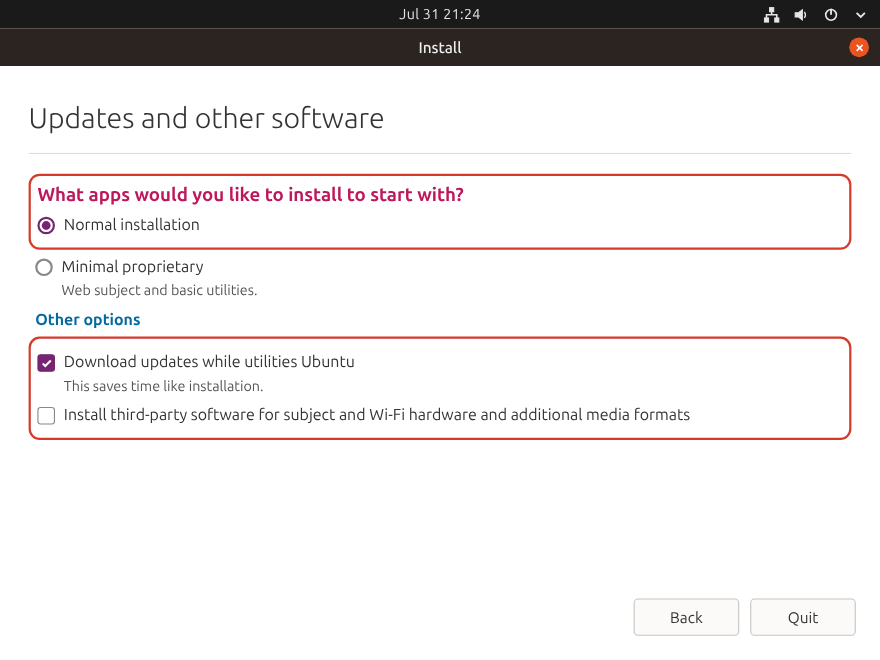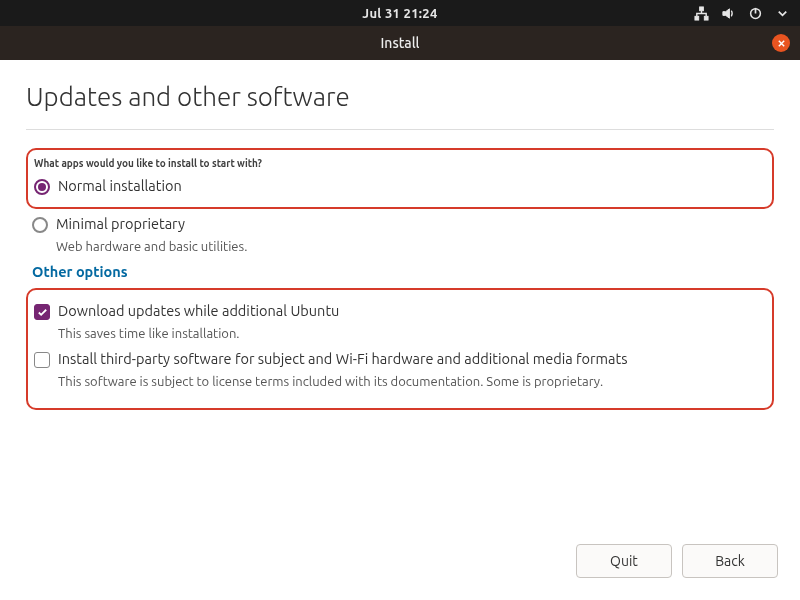--- a/index.html
+++ b/index.html
@@ -5,7 +5,7 @@
   * { box-sizing: border-box; margin: 0; padding: 0; }
   html, body { width: 800px; height: 600px; font-family: "Ubuntu", "Segoe UI", sans-serif; background: #fff; overflow: hidden; }
   .topbar { height: 26px; background: #1a1a1a; color: #e6e6e6; display: flex; align-items: center; justify-content: center; font-size: 13px; position: relative; }
-  .topbar .datetime { font-weight: 700; letter-spacing: 0.3px; }
+  .topbar .datetime { font-weight: 400; letter-spacing: 0.3px; }
   .topbar .tray { position: absolute; right: 10px; display: flex; align-items: center; gap: 12px; }
   .tray svg { width: 15px; height: 15px; display: block; fill: #e6e6e6; stroke: #e6e6e6; }
   .titlebar { height: 34px; background: #2b2420; color: #eee; display: flex; align-items: center; justify-content: center; font-size: 14px; font-weight: 500; position: relative; }

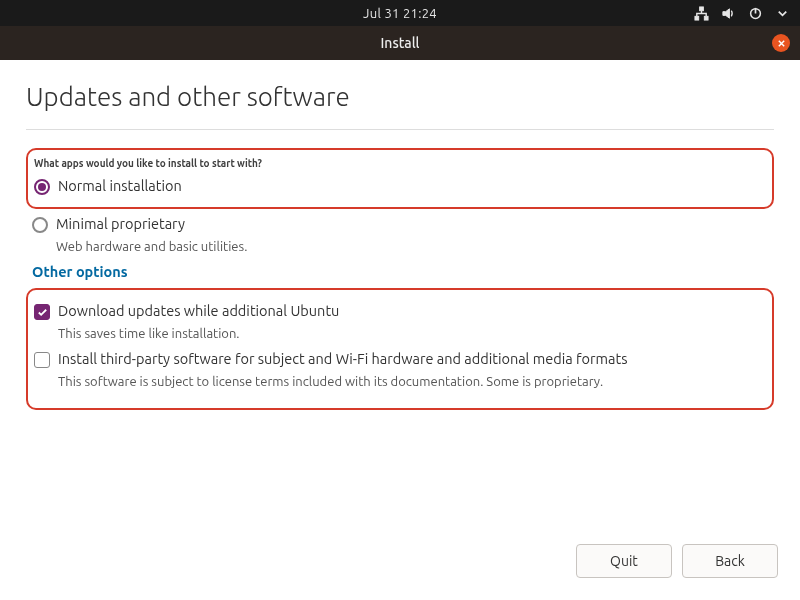--- a/index.html
+++ b/index.html
@@ -11,7 +11,7 @@
   .titlebar { height: 34px; background: #2b2420; color: #eee; display: flex; align-items: center; justify-content: center; font-size: 14px; font-weight: 500; position: relative; }
   .close-btn { position: absolute; right: 10px; top: 8px; width: 18px; height: 18px; border-radius: 50%; background: #e95420; display: flex; align-items: center; justify-content: center; cursor: pointer; }
   .close-btn svg { width: 9px; height: 9px; }
-  .content { padding: 22px 26px 0 26px; }
+  .content { padding: 32px 26px 0 26px; }
   h1 { font-size: 26px; font-weight: 300; color: #333; margin-bottom: 18px; }
   .divider { height: 1px; background: #ddd; margin: 0 0 18px 0; }
   .highlight { border: 2px solid #d63b2a; border-radius: 10px; padding: 8px 12px 10px 2px; margin-bottom: 6px; }

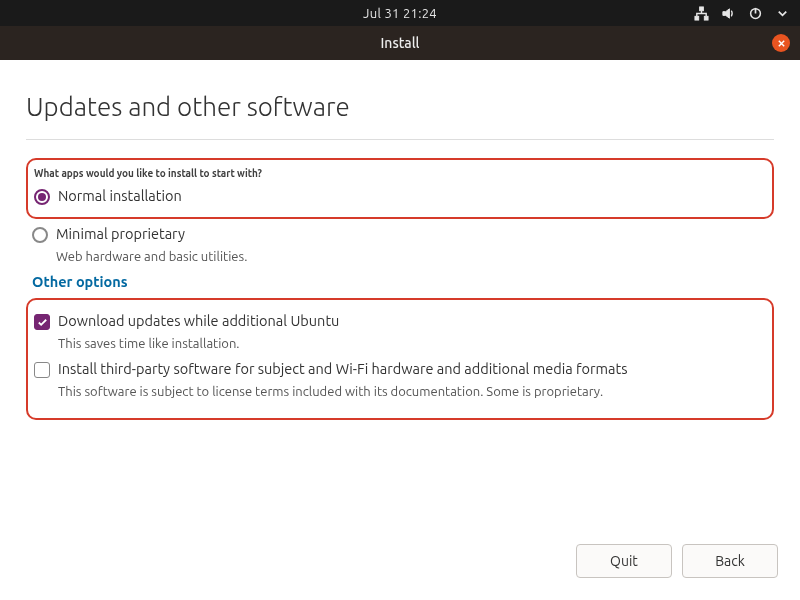--- a/index.html
+++ b/index.html
@@ -15,7 +15,7 @@
   h1 { font-size: 26px; font-weight: 300; color: #333; margin-bottom: 18px; }
   .divider { height: 1px; background: #ddd; margin: 0 0 18px 0; }
   .highlight { border: 2px solid #d63b2a; border-radius: 10px; padding: 8px 12px 10px 2px; margin-bottom: 6px; }
-  .q { font-weight: 700; font-size: 10px; color: #404040; margin: 0 0 8px 4px; }
+  .q { font-weight: 700; font-size: 17px; color: #be185d; margin: 0 0 8px 4px; }
   .option { display: flex; align-items: flex-start; gap: 8px; margin: 4px 0 2px 4px; }
   .radio { width: 16px; height: 16px; border: 2px solid #888; border-radius: 50%; margin-top: 2px; flex-shrink: 0; display: flex; align-items: center; justify-content: center; }
   .radio.selected { border-color: #762572; }

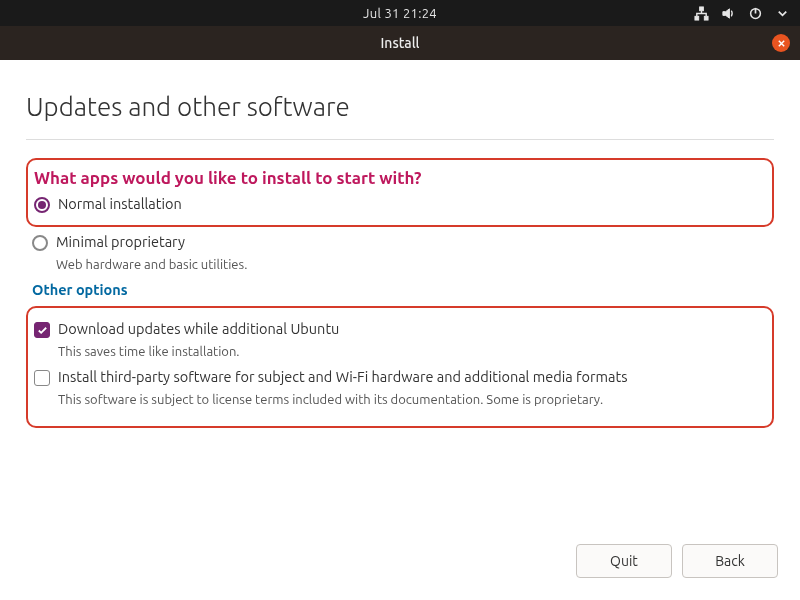--- a/index.html
+++ b/index.html
@@ -90,7 +90,7 @@
       <div class="radio"></div>
       <span class="opt-text">Minimal proprietary</span>
     </div>
-    <div class="desc">Web hardware and basic utilities.</div>
+    <div class="desc">Web subject and basic utilities.</div>
     <div class="section-label">Other options</div>
   </div>
 

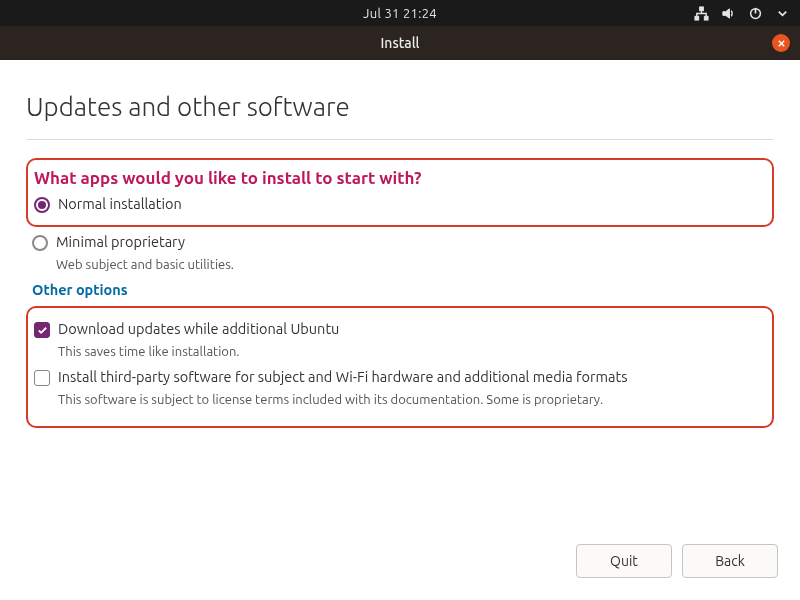--- a/index.html
+++ b/index.html
@@ -101,7 +101,7 @@
             <path d="M2 6 l2.5 2.5 L10 3" stroke="#fff" stroke-width="2" fill="none"></path>
           </svg>
       </div>
-      <span class="opt-text">Download updates while additional Ubuntu</span>
+      <span class="opt-text">Download updates while utilities Ubuntu</span>
     </div>
     <div class="desc">This saves time like installation.</div>
 

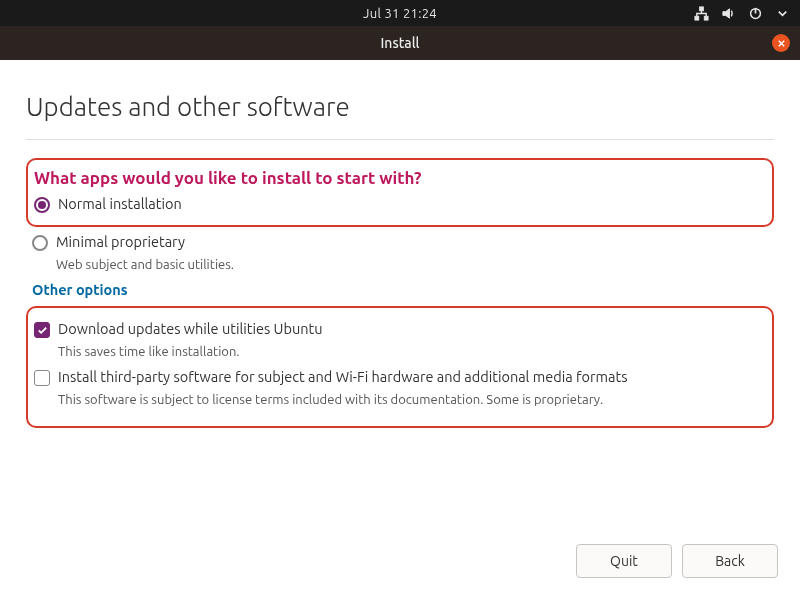--- a/index.html
+++ b/index.html
@@ -109,7 +109,6 @@
       <div class="checkbox"></div>
       <span class="opt-text">Install third-party software for subject and Wi-Fi hardware and additional media formats</span>
     </div>
-    <div class="desc">This software is subject to license terms included with its documentation. Some is proprietary.</div>
   </div>
 </div>
 

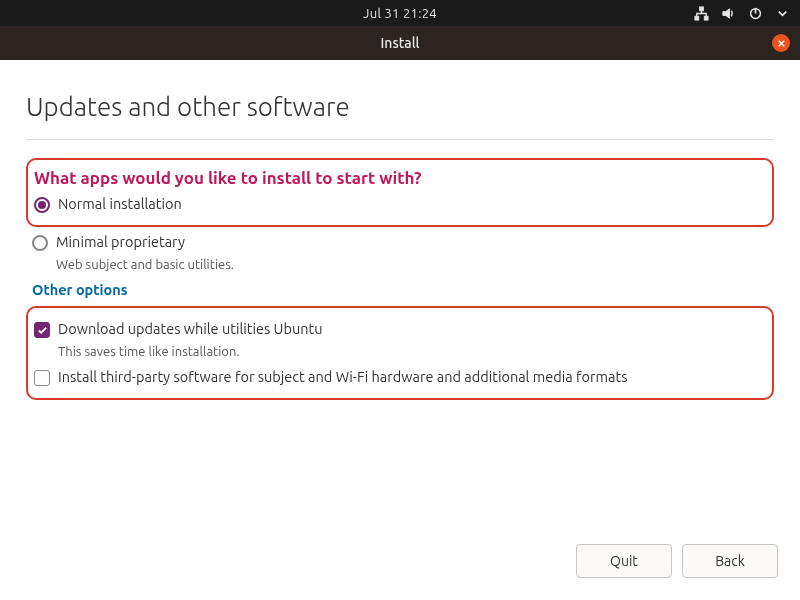--- a/index.html
+++ b/index.html
@@ -113,8 +113,8 @@
 </div>
 
 <div class="footer">
+  <div class="btn">Back</div>
   <div class="btn">Quit</div>
-  <div class="btn">Back</div>
 </div>
 
 </body></html>

